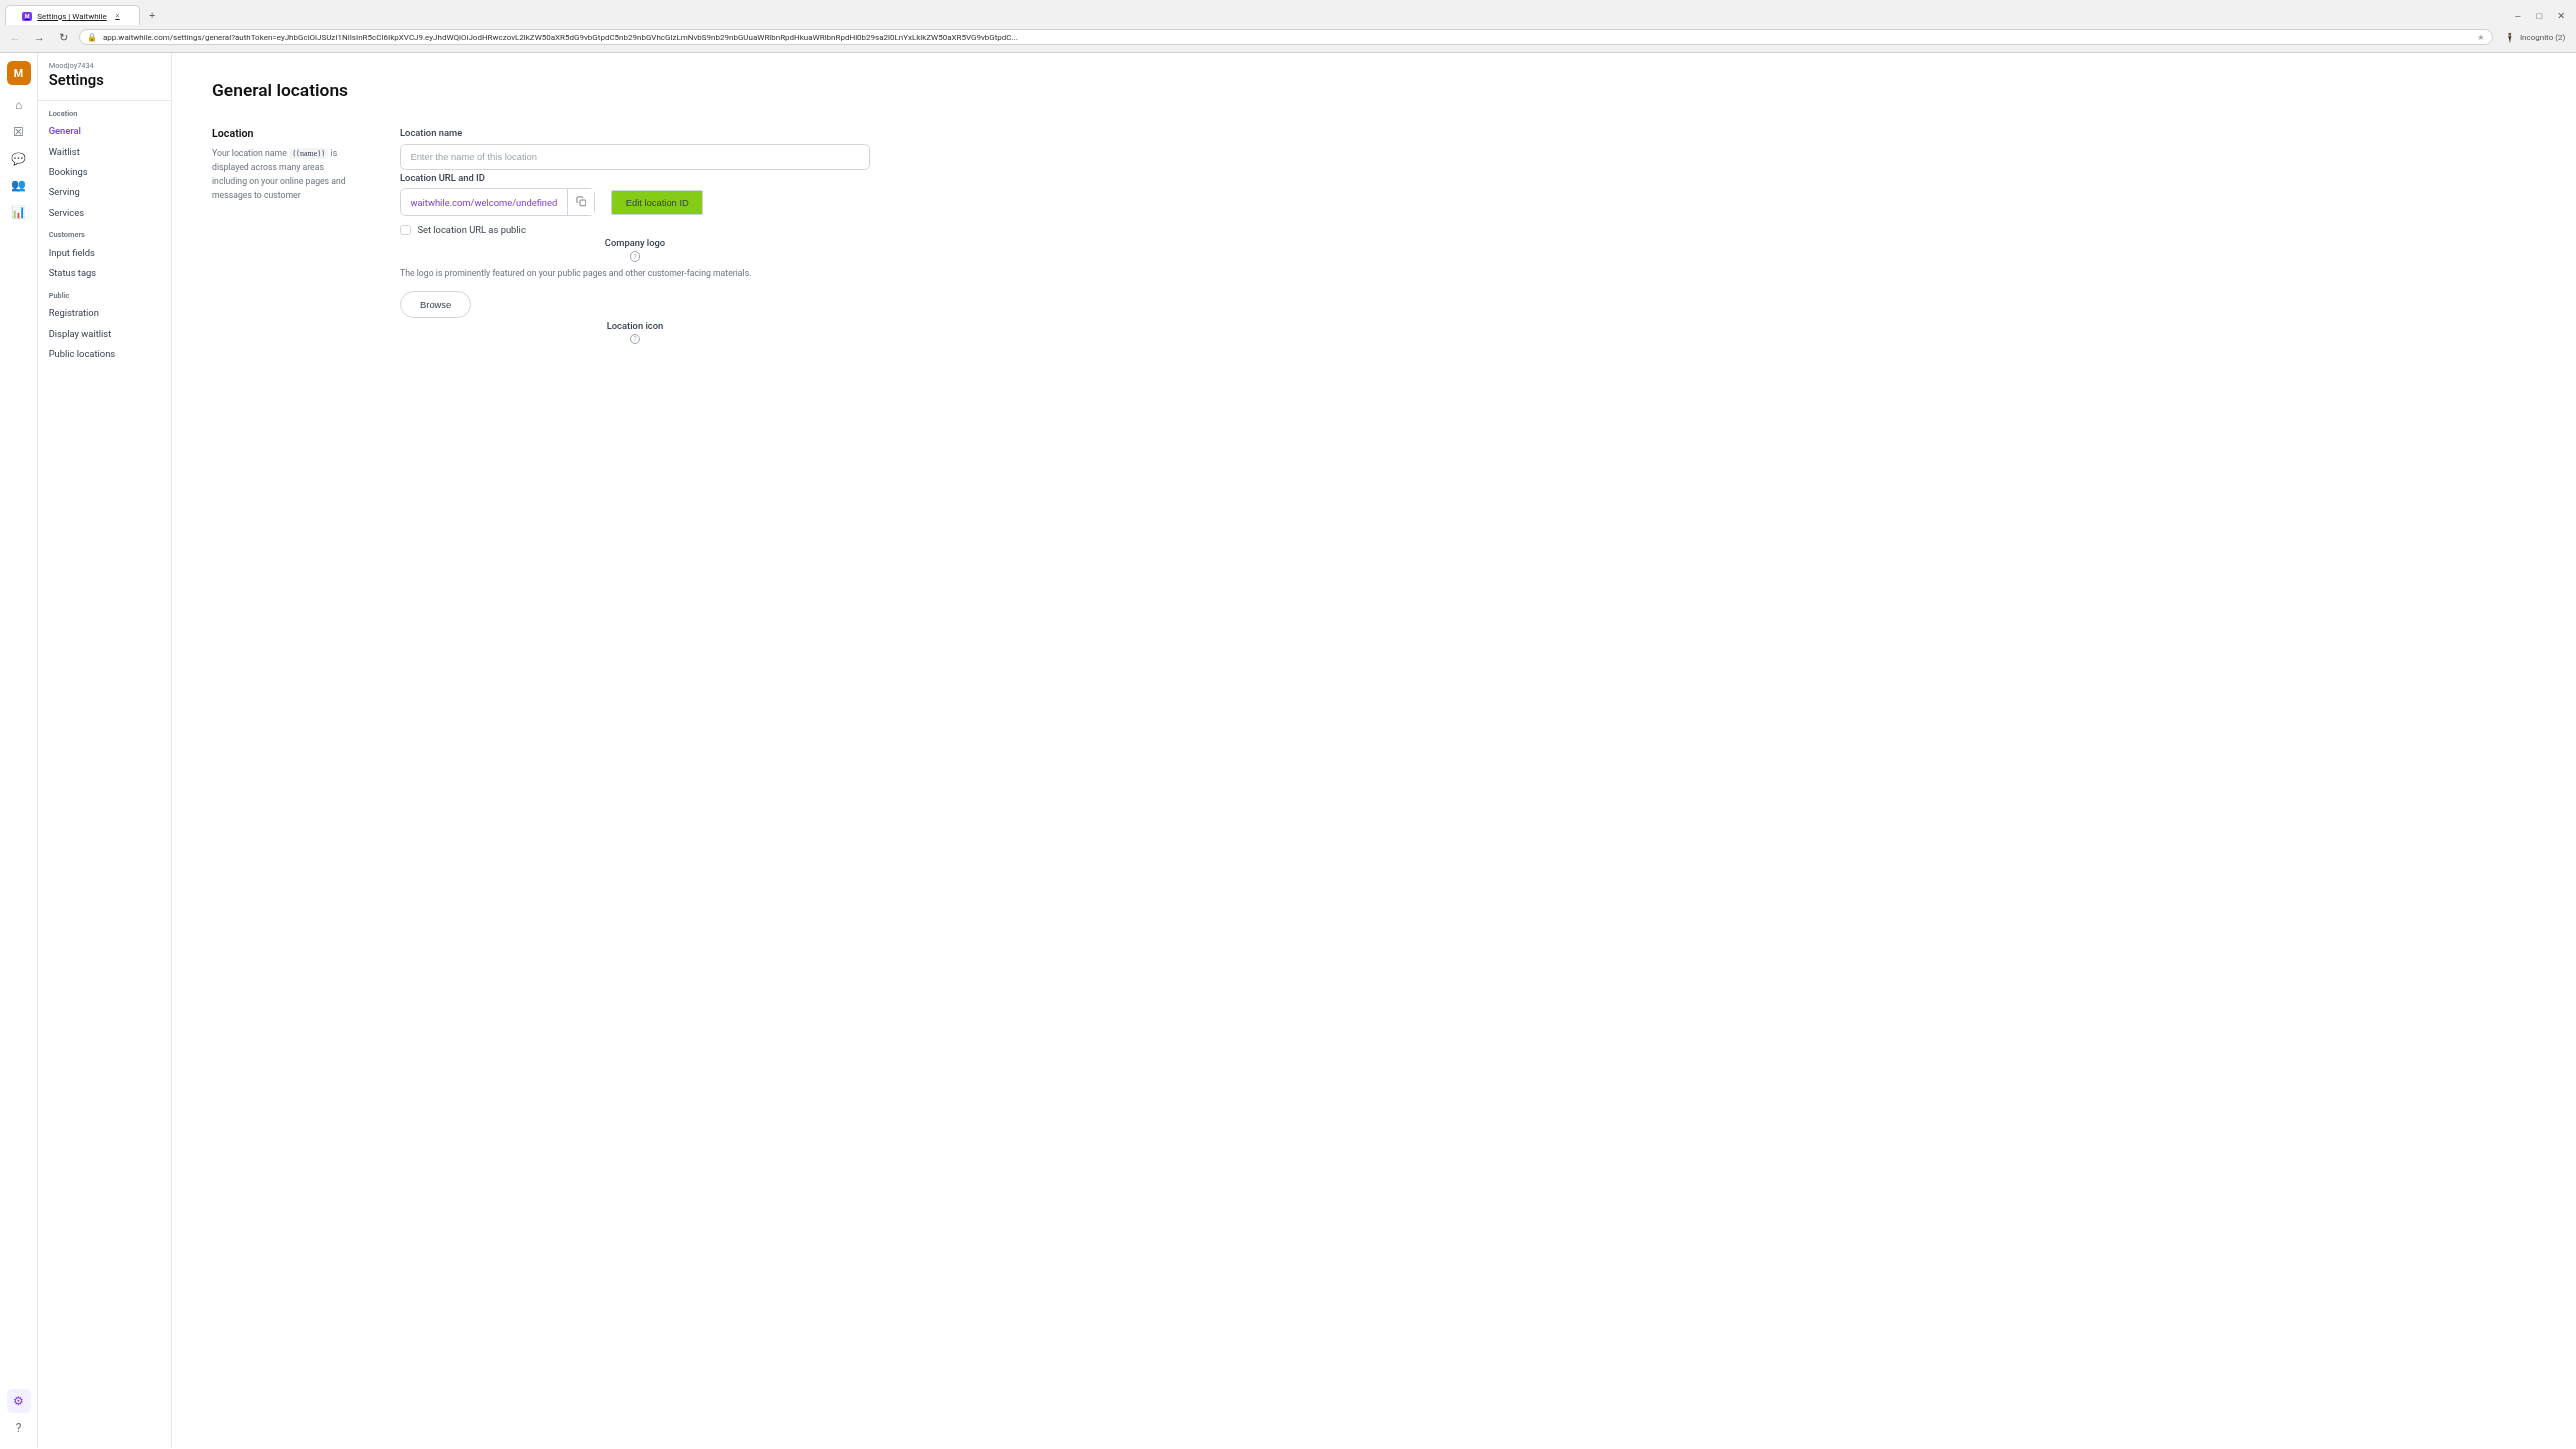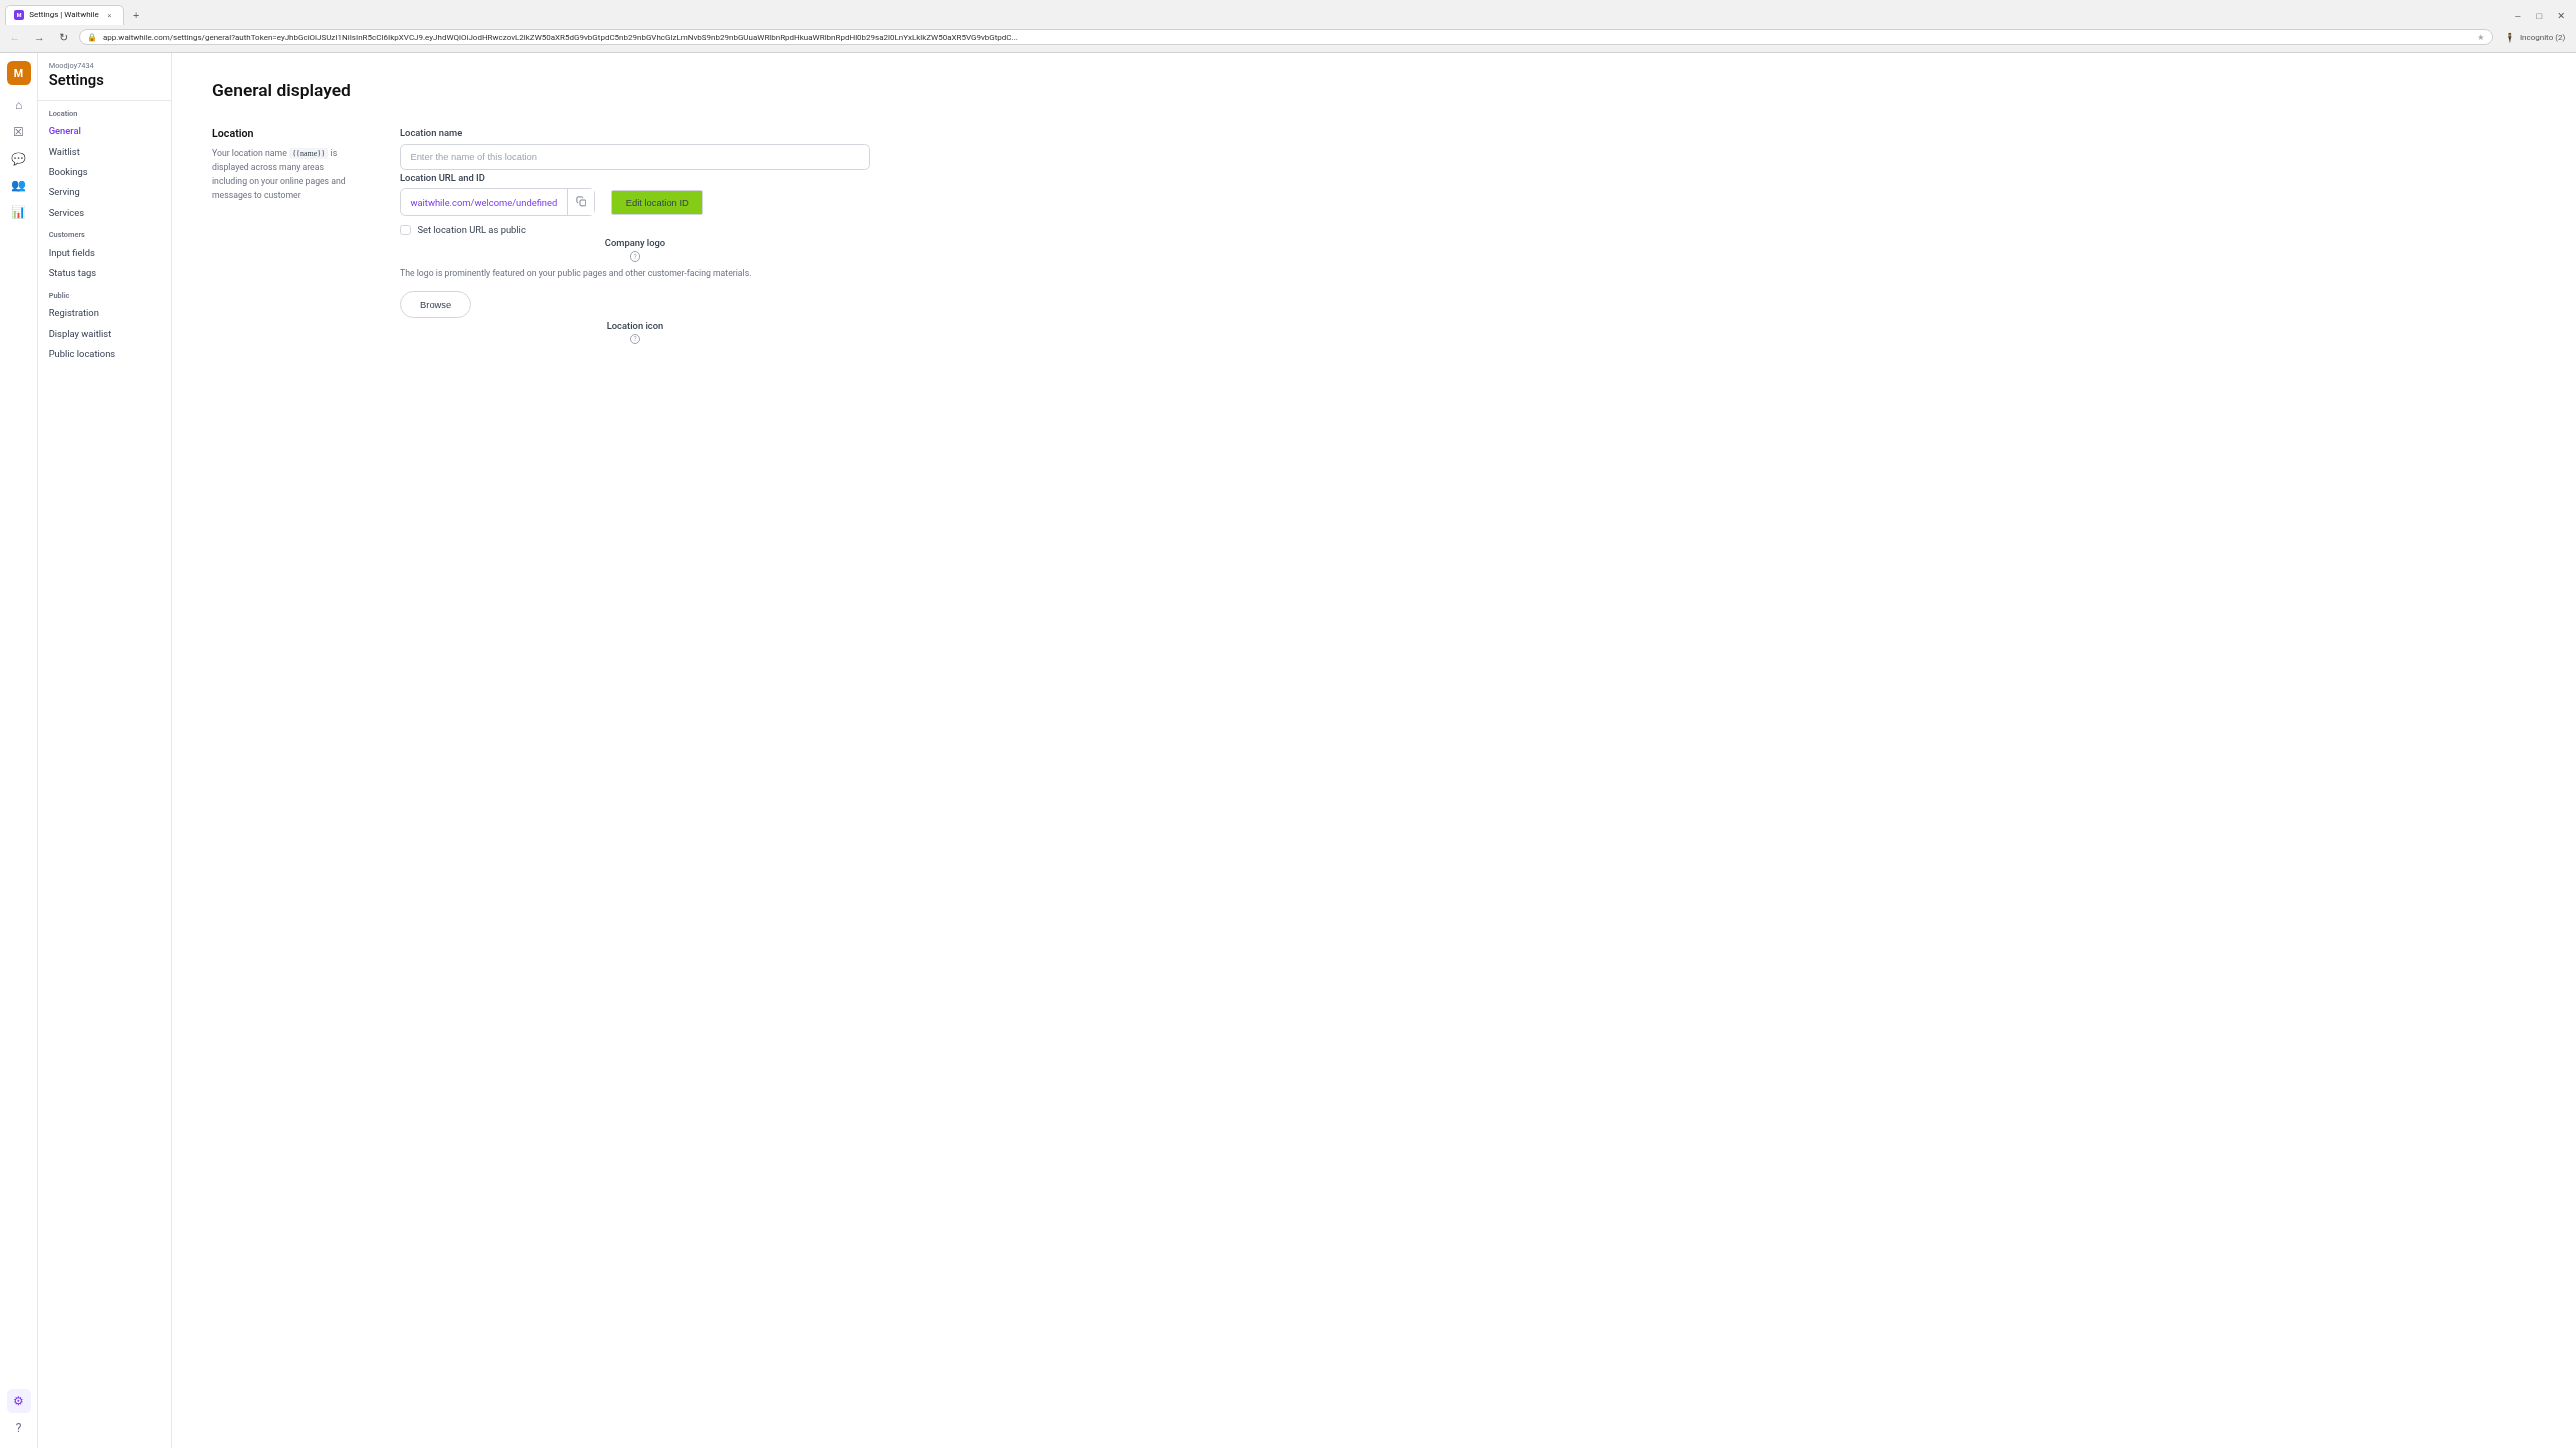--- a/index.html
+++ b/index.html
@@ -62,9 +62,9 @@
     }
     .tab {
       display: flex;
-      align-items: flex-start;
+      align-items: flex-end;
       gap: 5.4px;
-      padding: 4px 8px;
+      padding: 4px 16px;
       background: #fff;
       border-radius: 5.4px 5.4px 0 0;
       border: 0.7px solid #d0d0d0;
@@ -72,6 +72,7 @@
       font-size: 8px;
       min-width: 94px;
       max-width: 161px;
+      text-decoration: underline;
     }
     .tab-favicon {
       width: 9.4px; height: 9.4px;

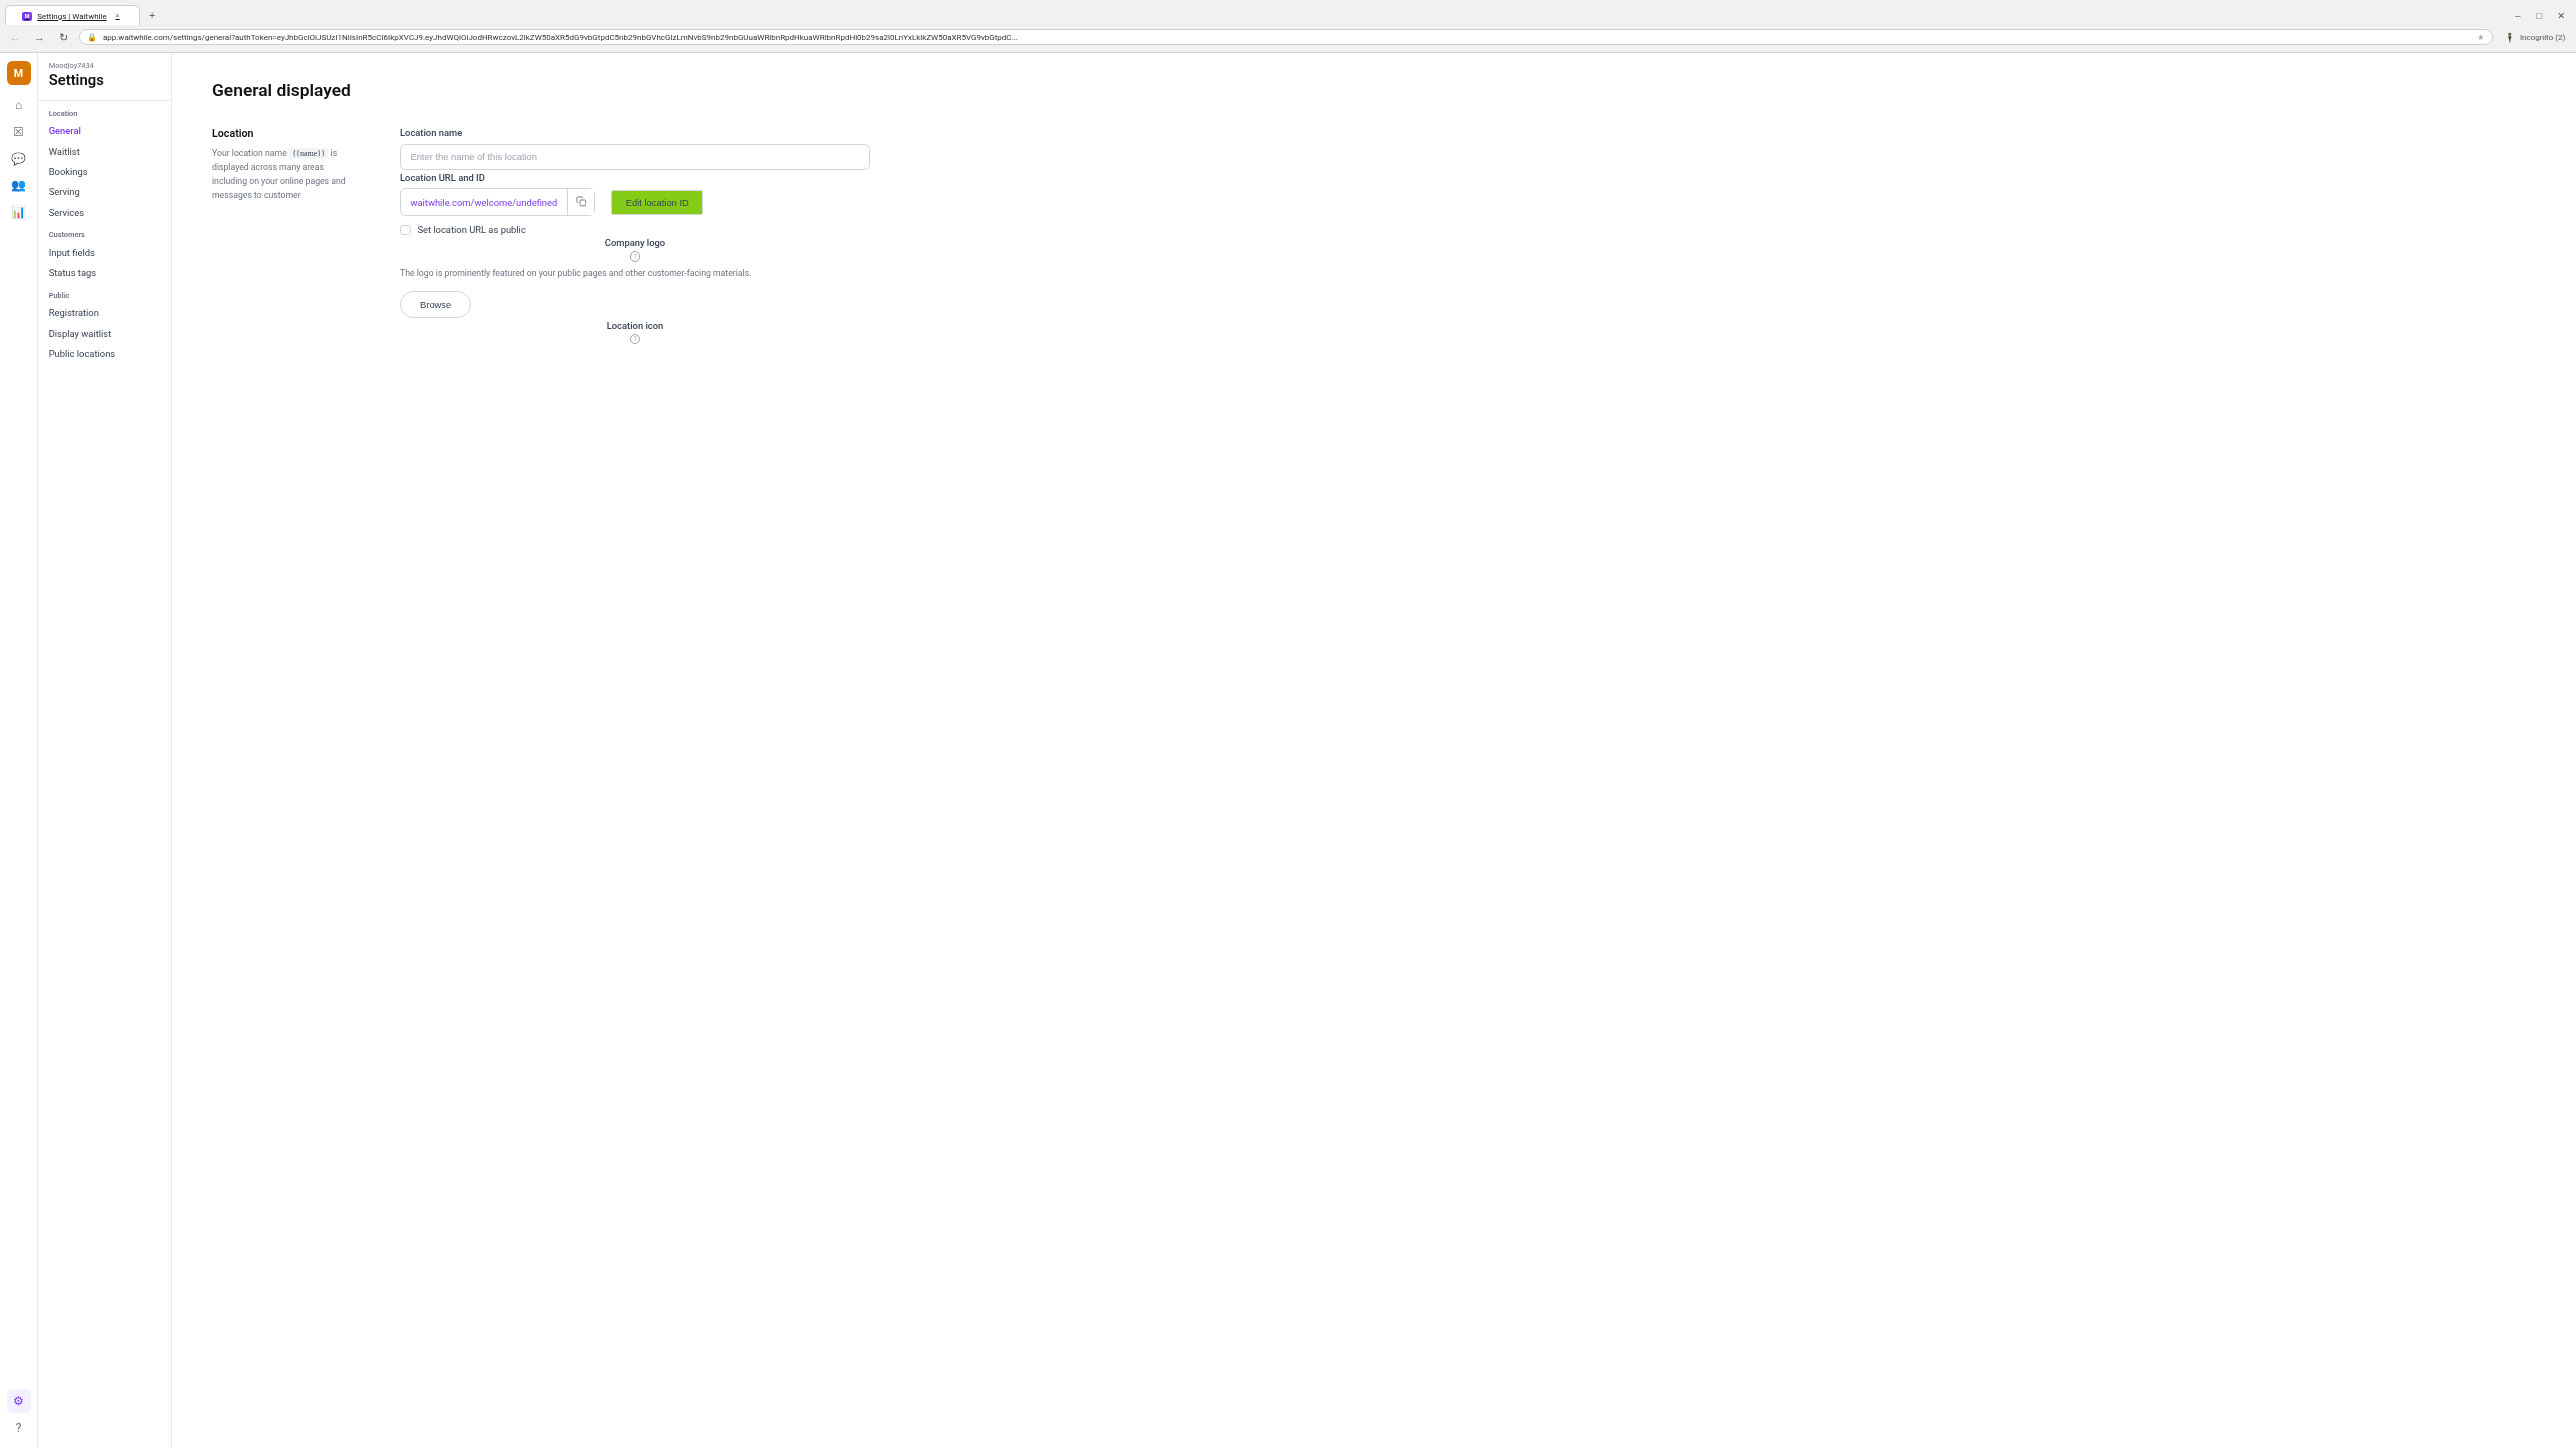--- a/index.html
+++ b/index.html
@@ -460,7 +460,7 @@
   </div>
 
   <div class="main-content">
-    <h1 class="page-title">General displayed</h1>
+    <h1 class="page-title">General locations</h1>
 
     <div class="settings-section">
       <div class="section-description">

